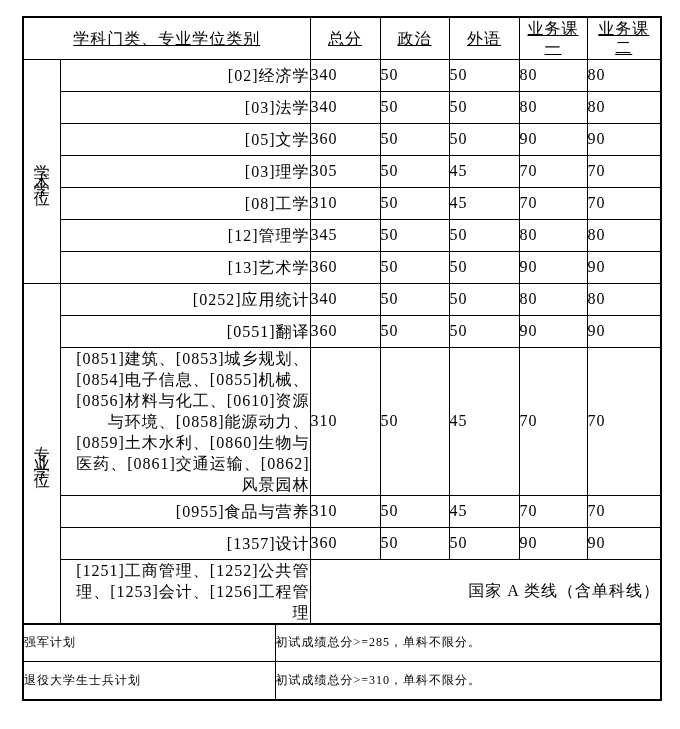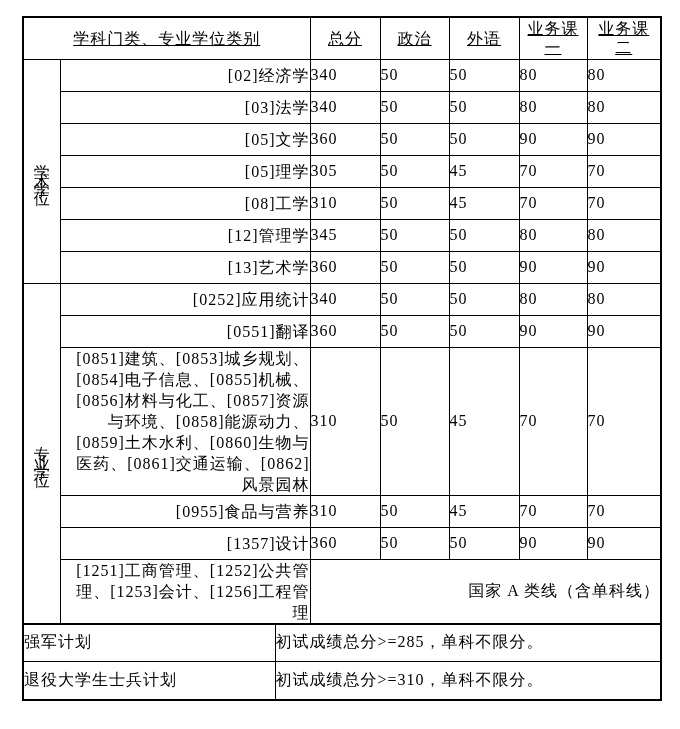--- a/index.html
+++ b/index.html
@@ -135,7 +135,7 @@
       <td class="num">90</td>
     </tr>
     <tr class="r-normal">
-      <td class="cat">[05]理学</td>
+      <td class="cat">[03]理学</td>
       <td class="num">305</td>
       <td class="num">50</td>
       <td class="num">45</td>

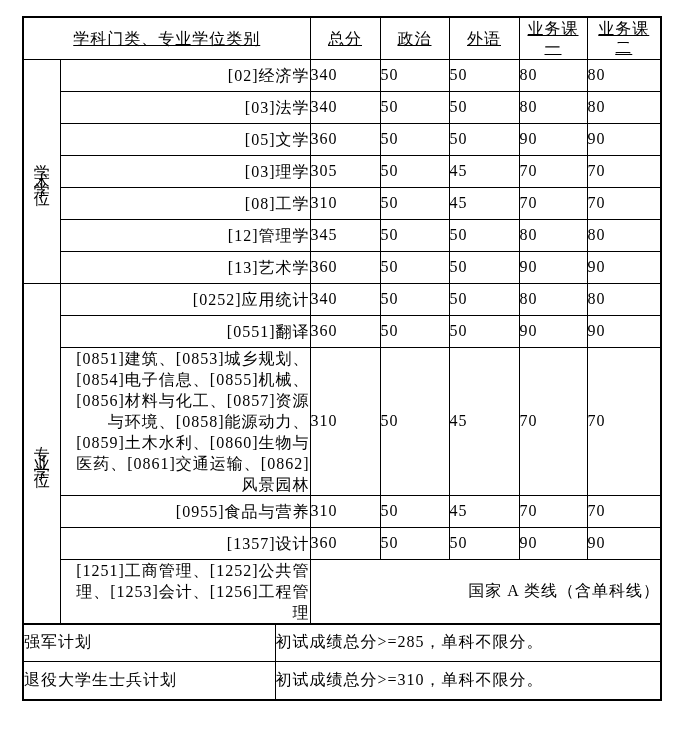--- a/index.html
+++ b/index.html
@@ -185,7 +185,7 @@
       <td class="num">90</td>
     </tr>
     <tr class="r-big">
-      <td class="cat">[0851]建筑、[0853]城乡规划、[0854]电子信息、[0855]机械、[0856]材料与化工、[0857]资源与环境、[0858]能源动力、[0859]土木水利、[0860]生物与医药、[0861]交通运输、[0862]风景园林</td>
+      <td class="cat">[0851]建筑、[0853]城乡规划、[0854]电子信息、[0855]机械、[0856]材料与化工、[0610]资源与环境、[0858]能源动力、[0859]土木水利、[0860]生物与医药、[0861]交通运输、[0862]风景园林</td>
       <td class="num">310</td>
       <td class="num">50</td>
       <td class="num">45</td>

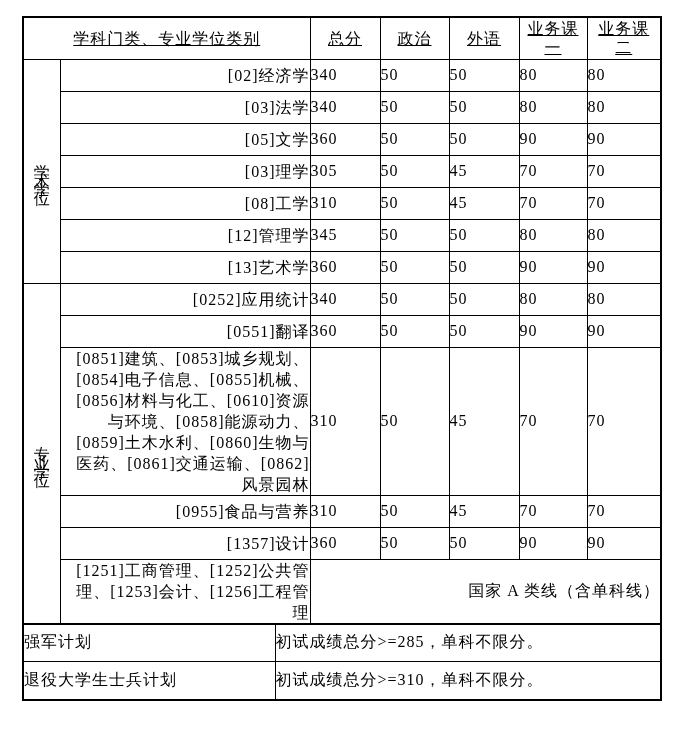--- a/index.html
+++ b/index.html
@@ -62,7 +62,7 @@
   }
   .plans-table td {
     border: 1px solid #000000;
-    font-size: 16px;
+    font-size: 12px;
     letter-spacing: 1px;
     padding: 0;
     vertical-align: middle;

